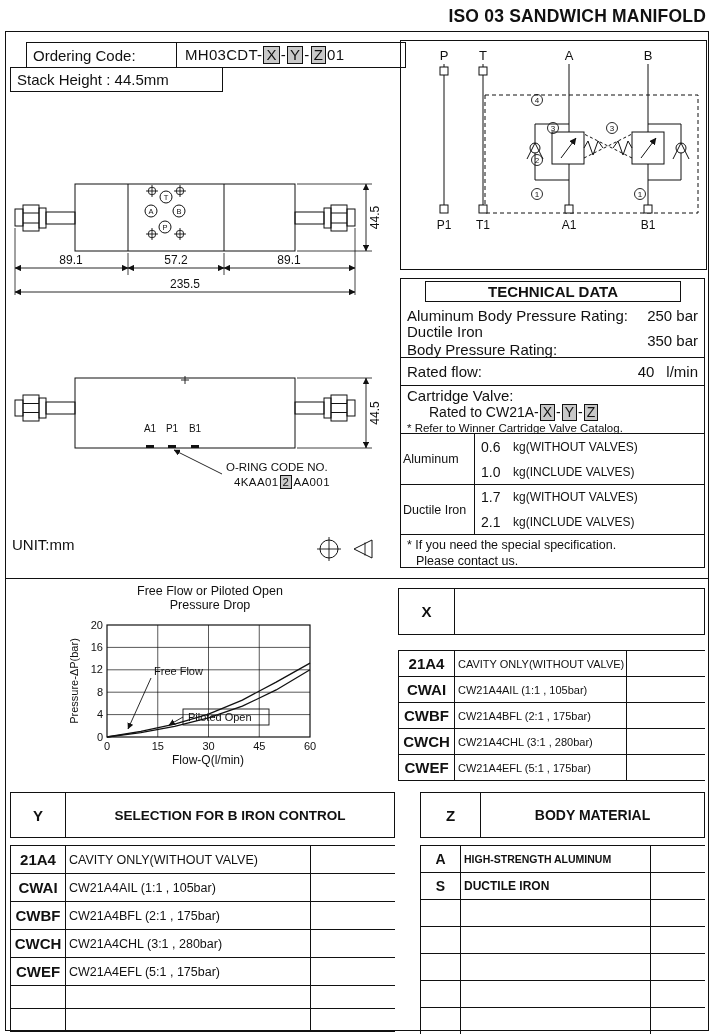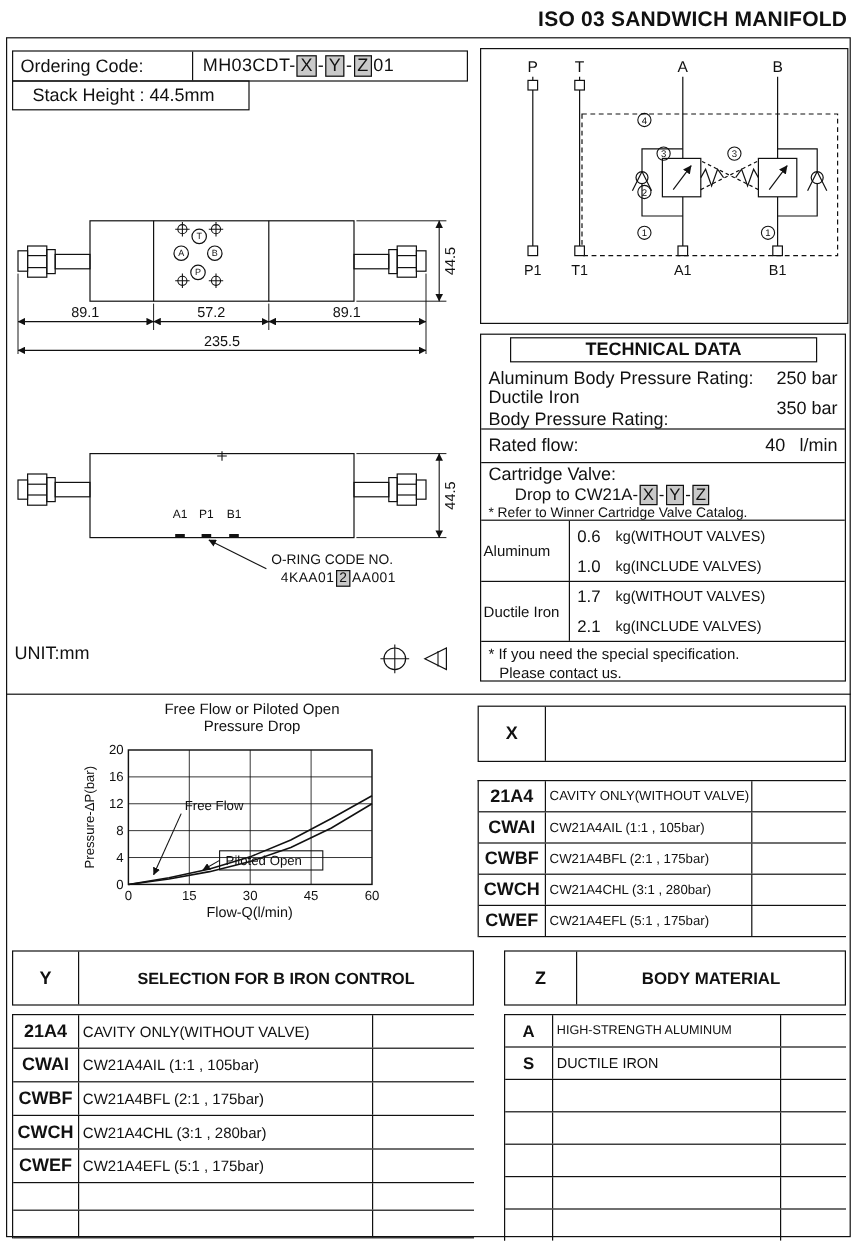--- a/index.html
+++ b/index.html
@@ -11,7 +11,7 @@
   .title{position:absolute;top:6px;right:9px;font-weight:bold;font-size:17.5px;letter-spacing:.2px}
 
   
-  .ord1{position:absolute;left:10px;top:42px;width:380px;height:26px;border:1px solid #111;display:flex;align-items:center}
+  .ord1{position:absolute;left:26px;top:42px;width:380px;height:26px;border:1px solid #111;display:flex;align-items:center}
   .ordlabel{width:150px;border-right:1px solid #111;font-size:15px;padding-left:6px;height:100%;display:flex;align-items:center}
   .ordcode{padding-left:8px;font-weight:normal;font-size:15px;letter-spacing:.3px}
   .ord2{position:absolute;left:10px;top:67px;width:198px;height:25px;border:1px solid #111;

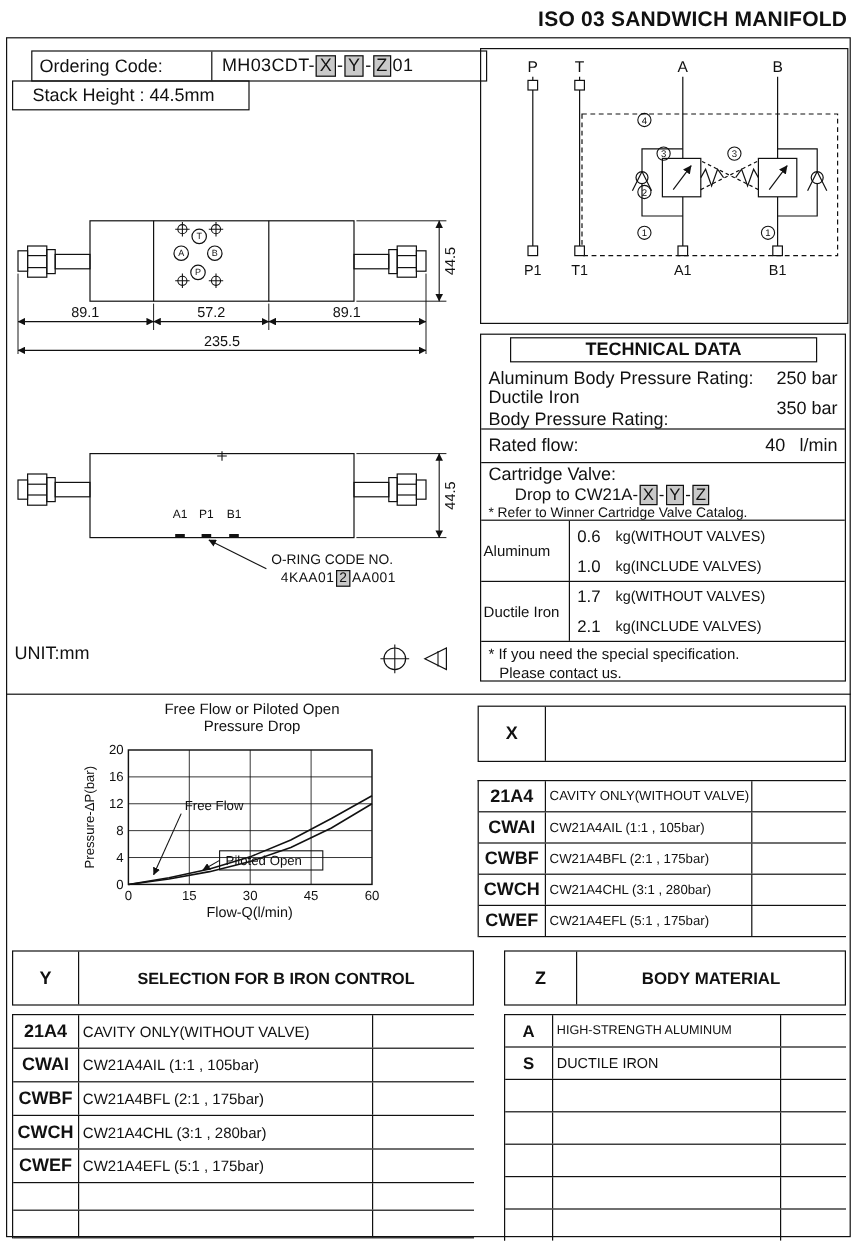--- a/index.html
+++ b/index.html
@@ -14,8 +14,8 @@
   .ord1{position:absolute;left:26px;top:42px;width:380px;height:26px;border:1px solid #111;display:flex;align-items:center}
   .ordlabel{width:150px;border-right:1px solid #111;font-size:15px;padding-left:6px;height:100%;display:flex;align-items:center}
   .ordcode{padding-left:8px;font-weight:normal;font-size:15px;letter-spacing:.3px}
-  .ord2{position:absolute;left:10px;top:67px;width:198px;height:25px;border:1px solid #111;
-        font-size:15px;padding-left:16px;display:flex;align-items:center}
+  .ord2{position:absolute;left:10px;top:67px;width:213px;height:25px;border:1px solid #111;
+        font-size:15px;padding-left:6px;display:flex;align-items:center}
   .varbox{display:inline-block;border:1px solid #111;background:#c9c9c9;padding:0 2px;margin:0 1px;line-height:1.05}
 
   

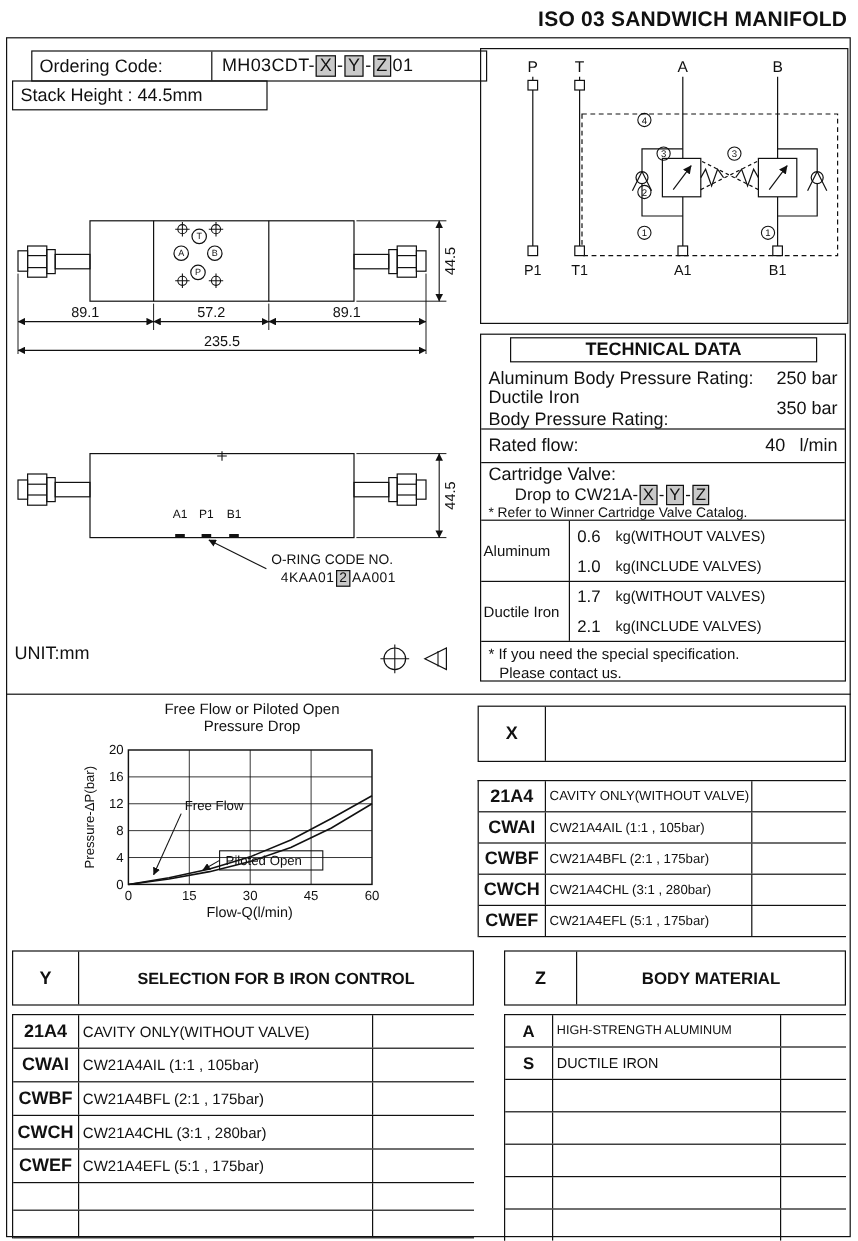--- a/index.html
+++ b/index.html
@@ -325,7 +325,7 @@
     </div>
     <div class="tcart">
       <div class="ctitle">Cartridge Valve:</div>
-      <div class="cref" id="cartridge-ref"><span>Drop to CW21A-</span><span class="varbox">X</span><span>-</span><span class="varbox">Y</span><span>-</span><span class="varbox">Z</span></div>
+      <div class="cref" id="cartridge-ref"><span>Rated to CW21A-</span><span class="varbox">X</span><span>-</span><span class="varbox">Y</span><span>-</span><span class="varbox">Z</span></div>
       <div class="cnote">* Refer to Winner Cartridge Valve Catalog.</div>
     </div>
     <div class="wtable" id="weight-table">

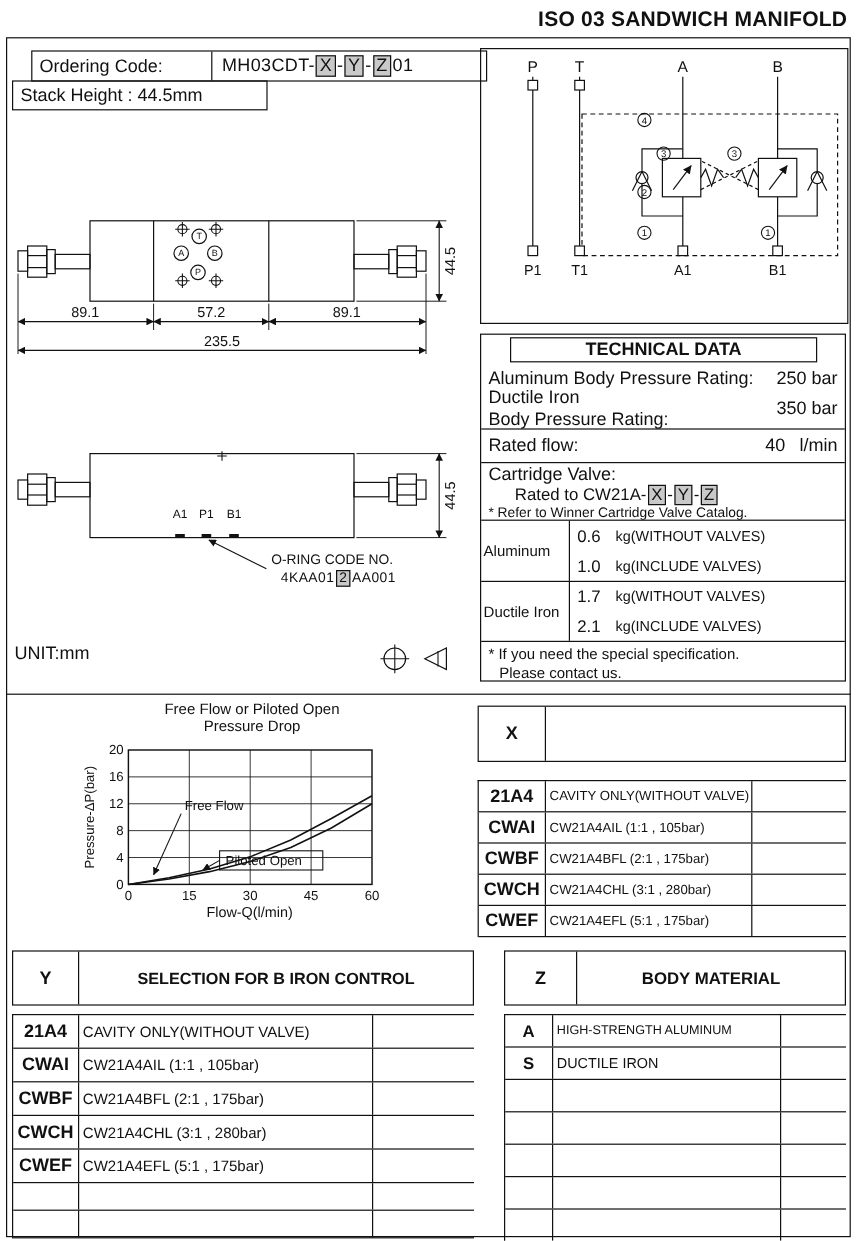--- a/index.html
+++ b/index.html
@@ -105,7 +105,7 @@
   .z-rows{left:420px;top:845px;width:285px}
   .z-rows .trow{height:27px}
   .z-rows .tcode{width:40px;font-size:14px}
-  .z-rows .tdesc{width:190px;font-weight:normal;font-size:12px}
+  .z-rows .tdesc{width:190px;font-weight:bold;font-size:12px}
   .z-rows .trow:first-child .tdesc{font-size:10.5px}
 </style>
 </head>

